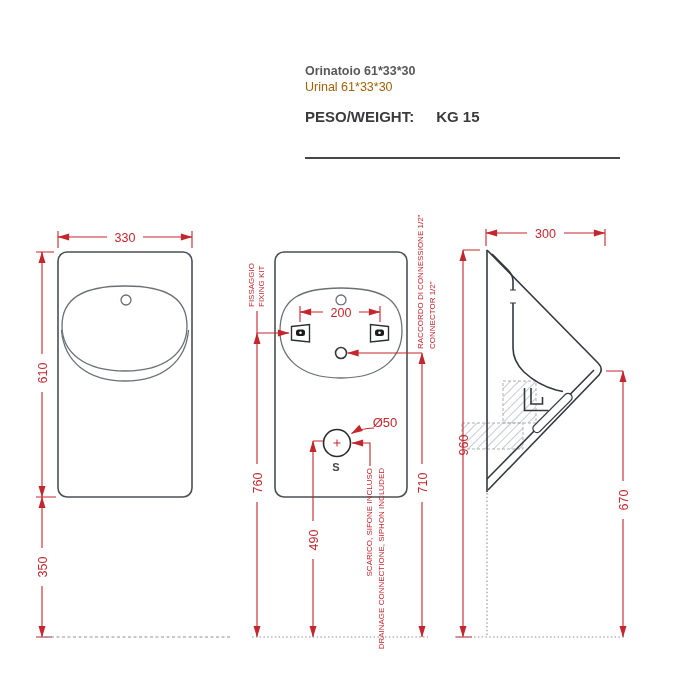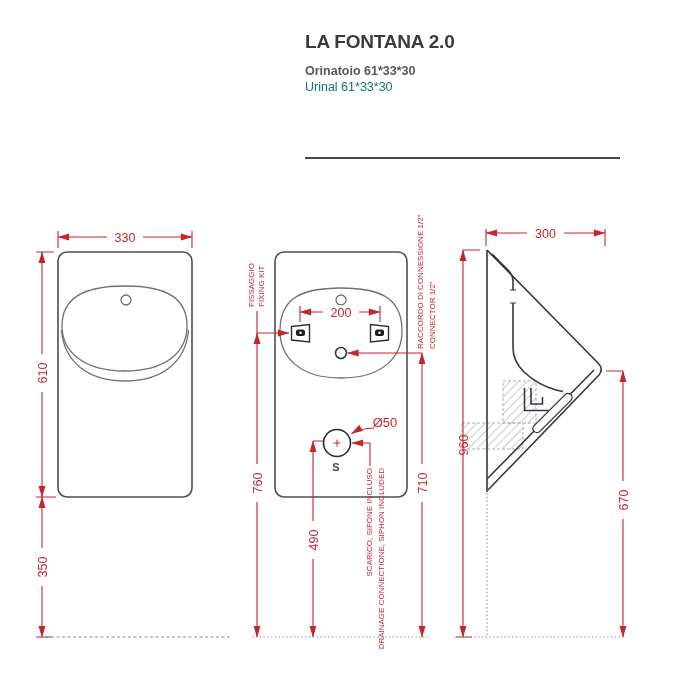--- a/index.html
+++ b/index.html
@@ -28,7 +28,6 @@
 
 <div id="stage">
 
-  <div class="hdr" id="title">LA FONTANA 2.0</div>
   <div class="hdr" id="sub-it">Orinatoio 61*33*30</div>
   <div class="hdr" id="sub-en">Urinal 61*33*30</div>
   <div id="rule"></div>

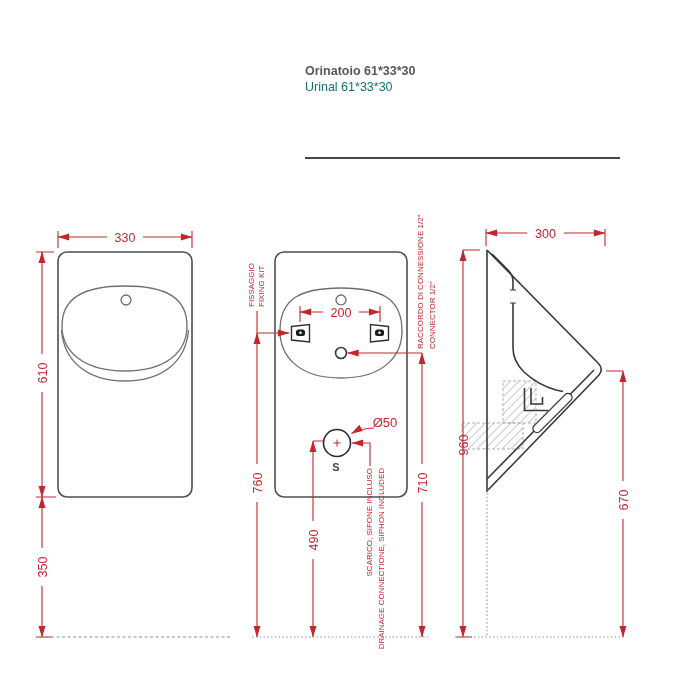--- a/index.html
+++ b/index.html
@@ -8,7 +8,7 @@
   .hdr{position:absolute;left:305px;}
   #title{top:31px;font-size:19px;font-weight:700;color:#3b3b3d;letter-spacing:-0.2px;}
   #sub-it{top:64px;font-size:12.5px;color:#58585a;font-weight:bold;}
-  #sub-en{top:80px;font-size:12.5px;color:#0f766e;}
+  #sub-en{top:80px;font-size:12.5px;color:#a16207;}
   #weight{top:108px;font-size:15px;font-weight:700;color:#3b3b3d;display:flex;gap:22px;}
   #rule{position:absolute;top:157px;left:305px;width:315px;height:2px;background:#47474a;}
   svg{position:absolute;top:0;left:0;}

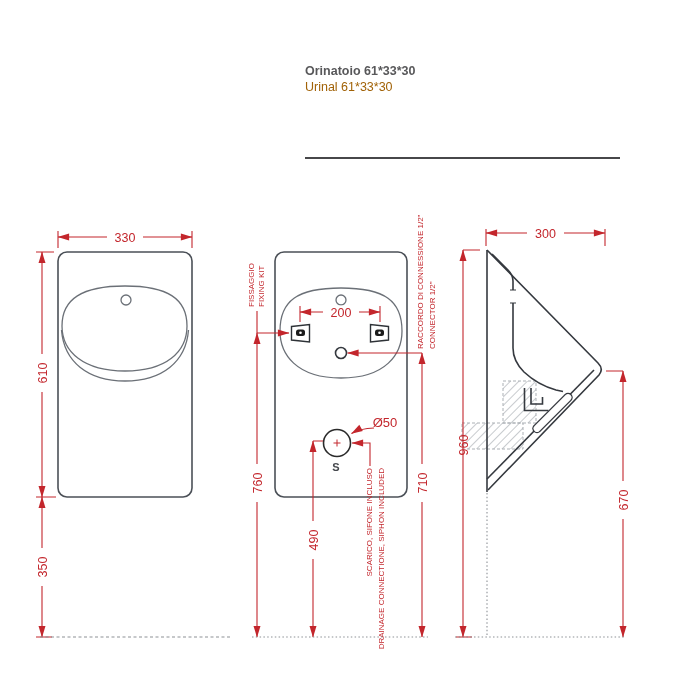--- a/index.html
+++ b/index.html
@@ -30,6 +30,10 @@
 
   <div class="hdr" id="sub-it">Orinatoio 61*33*30</div>
   <div class="hdr" id="sub-en">Urinal 61*33*30</div>
+  <div class="hdr" id="weight">
+    <span>PESO/WEIGHT:</span>
+    <span>KG 15</span>
+  </div>
   <div id="rule"></div>
 
   <svg width="700" height="700" viewBox="0 0 700 700">

